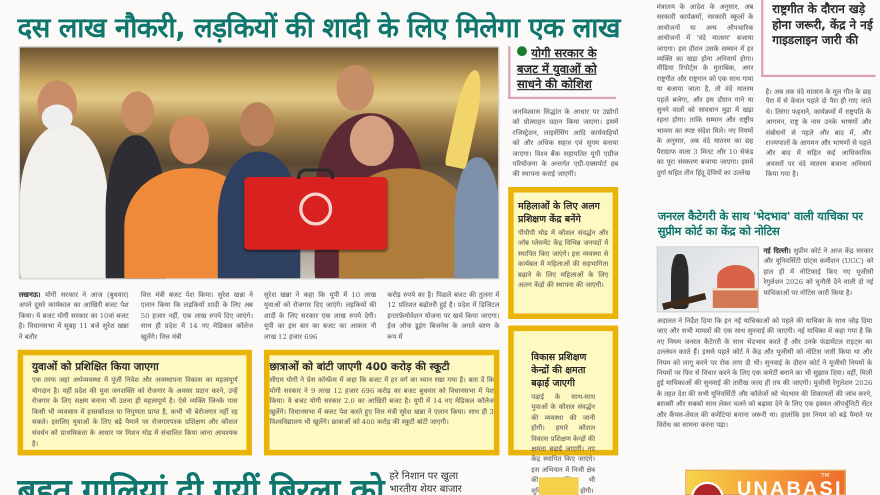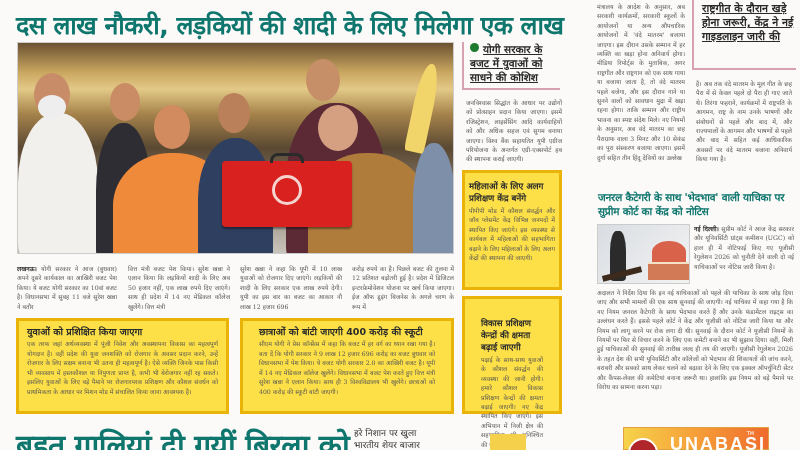--- a/index.html
+++ b/index.html
@@ -89,7 +89,7 @@
 </div>
 
 <div class="abs pink-box" style="left:692px; top:-4px; width:104px; height:74px; padding:6px 0 0 8px; border-bottom:2px solid #d9a2b2;">
-  <div class="sub-head" style="font-size:10.8px; line-height:14px; color:#2a2a2a;text-decoration:underline;">राष्ट्रगीत के दौरान खड़े होना जरूरी, केंद्र ने नई गाइडलाइन जारी की</div>
+  <div class="sub-head" style="font-size:10.8px; line-height:14px; color:#2a2a2a;">राष्ट्रगीत के दौरान खड़े होना जरूरी, केंद्र ने नई गाइडलाइन जारी की</div>
 </div>
 <div class="abs body-text" style="left:597px; top:2px; width:88px; height:182px; overflow:hidden;">मंत्रालय के आदेश के अनुसार, अब सरकारी कार्यक्रमों, सरकारी स्कूलों के आयोजनों या अन्य औपचारिक आयोजनों में 'वंदे मातरम' बजाया जाएगा। इस दौरान उसके सम्मान में हर व्यक्ति का खड़ा होना अनिवार्य होगा। मीडिया रिपोर्ट्स के मुताबिक, अगर राष्ट्रगीत और राष्ट्रगान को एक साथ गाया या बजाया जाता है, तो वंदे मातरम पहले बजेगा, और इस दौरान गाने या सुनने वालों को सावधान मुद्रा में खड़ा रहना होगा। ताकि सम्मान और राष्ट्रीय भावना का स्पष्ट संदेश मिले। नए नियमों के अनुसार, अब वंदे मातरम का छह पैराग्राफ वाला 3 मिनट और 10 सेकंड का पूरा संस्करण बजाया जाएगा। इसमें दुर्गा सहित तीन हिंदू देवियों का उल्लेख</div>
 <div class="abs body-text" style="left:696px; top:79px; width:96px; height:108px; overflow:hidden;">है। अब तक वंदे मातरम के मूल गीत के छह पैरा में से केवल पहले दो पैरा ही गाए जाते थे। तिरंगा फहराने, कार्यक्रमों में राष्ट्रपति के आगमन, राष्ट्र के नाम उनके भाषणों और संबोधनों से पहले और बाद में, और राज्यपालों के आगमन और भाषणों से पहले और बाद में सहित कई आधिकारिक अवसरों पर वंदे मातरम बजाना अनिवार्य किया गया है।</div>

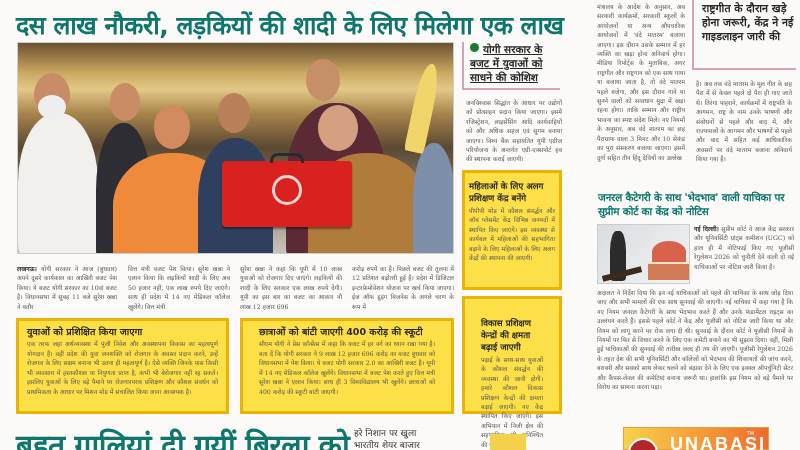--- a/index.html
+++ b/index.html
@@ -8,7 +8,7 @@
   .abs { position: absolute; }
   .headline { font-family: "DejaVu Sans", sans-serif; font-weight: bold; color: #0f766e; letter-spacing: -0.5px; }
   .body-text { font-family: "DejaVu Serif", serif; font-size: 6.2px; line-height: 9.4px; color: #555; text-align: justify; }
-  .box { border: 3px solid #eab308; background: #fde047; }
+  .box { border: 5px solid #eab308; background: #fef9c3; }
   .pink-box { border-left: 2px solid #d9a2b2; border-bottom: 2px solid #d9a2b2; }
   .sub-head { font-weight: bold; color: #2b2b2b; }
   .dot { display: inline-block; width: 9px; height: 9px; border-radius: 50%; background: #1e7a2e; margin-right: 4px; vertical-align: 1px; }

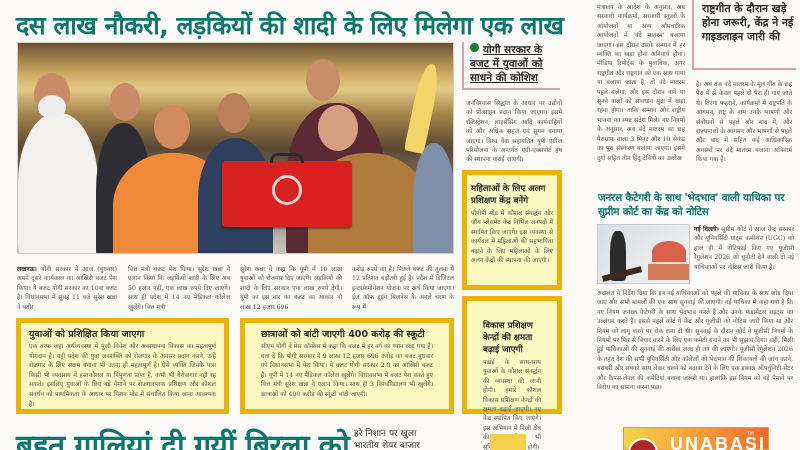--- a/index.html
+++ b/index.html
@@ -83,7 +83,7 @@
   <div class="body-text" style="line-height:9.6px;">एक तरफ जहां अर्थव्यवस्था में पूंजी निवेश और अवस्थापना विकास का महत्वपूर्ण योगदान है। वहीं प्रदेश की युवा जनशक्ति को रोजगार के अवसर प्रदान करने, उन्हें रोजगार के लिए सक्षम बनाना भी उतना ही महत्वपूर्ण है। ऐसे व्यक्ति जिनके पास किसी भी व्यवसाय में हस्तकौशल या निपुणता प्राप्त है, कभी भी बेरोजगार नहीं रह सकते। इसलिए युवाओं के लिए बड़े पैमाने पर रोजगारपरक प्रशिक्षण और कौशल संवर्धन को प्राथमिकता के आधार पर मिशन मोड में संचालित किया जाना आवश्यक है।</div>
 </div>
 
-<div class="abs box" style="left:240px; top:318px; width:214px; height:96px; padding:4px 16px;">
+<div class="abs box" style="left:240px; top:318px; width:214px; height:96px; padding:4px 0;">
   <div class="sub-head" style="font-size:9.5px; line-height:13px; margin-bottom:1px;">छात्राओं को बांटी जाएगी 400 करोड़ की स्कूटी</div>
   <div class="body-text" style="line-height:9.6px;">सीएम योगी ने प्रेस कॉन्फ्रेंस में कहा कि बजट में हर वर्ग का ध्यान रखा गया है। बता दें कि योगी सरकार ने 9 लाख 12 हजार 696 करोड़ का बजट बुधवार को विधानसभा में पेश किया। ये बजट योगी सरकार 2.0 का आखिरी बजट है। यूपी में 14 नए मेडिकल कॉलेज खुलेंगे। विधानसभा में बजट पेश करते हुए वित्त मंत्री सुरेश खन्ना ने एलान किया। साथ ही 3 विश्वविद्यालय भी खुलेंगे। छात्राओं को 400 करोड़ की स्कूटी बांटी जाएगी।</div>
 </div>

